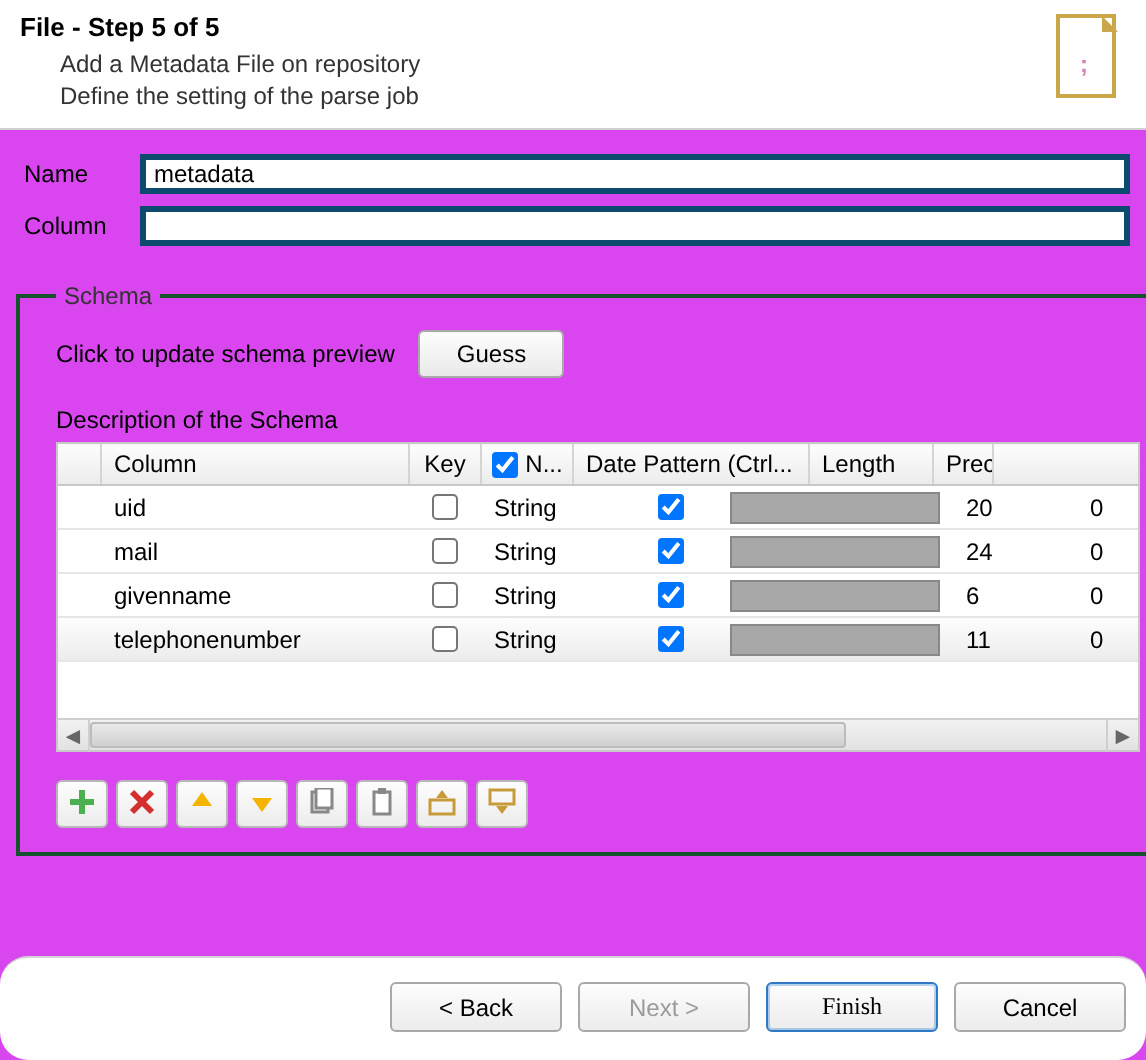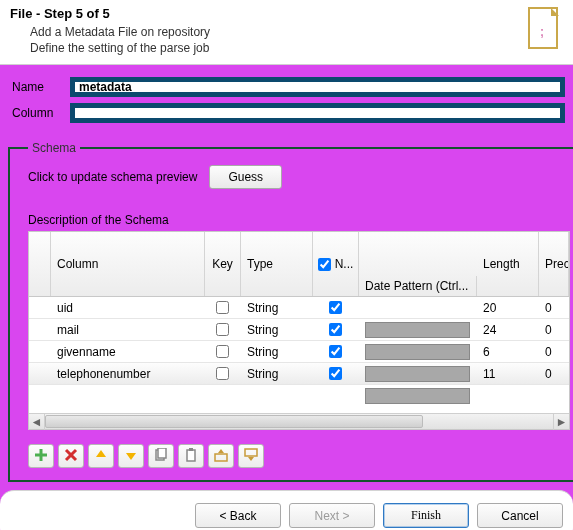--- a/index.html
+++ b/index.html
@@ -12,7 +12,7 @@
   .form-area { padding: 12px 8px 8px 12px; }
   .form-row { display: flex; align-items: center; margin-bottom: 6px; }
   .form-label { width: 58px; color: #000; }
-  .form-input { flex: 1; border: 5px solid #0c4a6e; padding: 2px 4px; height: 20px; background: #fff; font-weight: bold; }
+  .form-input { flex: 1; border: 3px solid #0c4a6e; padding: 2px 4px; height: 20px; background: #fff; }
 
   fieldset.schema { margin: 4px 8px 8px 8px; border: 2px solid #14532d; padding: 10px 10px 12px 18px; position: relative; }
   fieldset.schema > legend { padding: 0 4px; color: #333; }

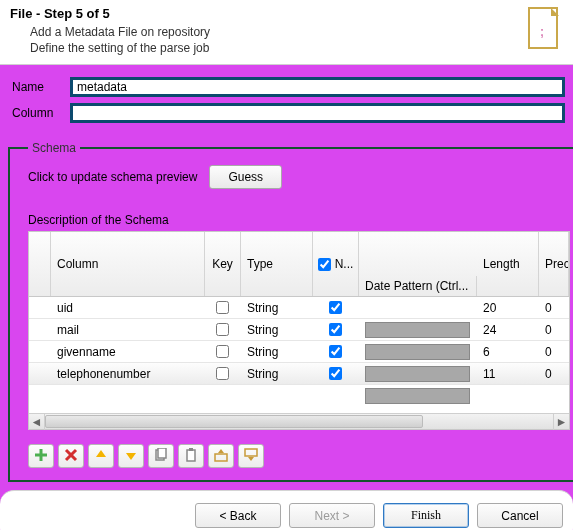--- a/index.html
+++ b/index.html
@@ -16,7 +16,7 @@
 
   fieldset.schema { margin: 4px 8px 8px 8px; border: 2px solid #14532d; padding: 10px 10px 12px 18px; position: relative; }
   fieldset.schema > legend { padding: 0 4px; color: #333; }
-  .guess-row { display: flex; align-items: center; gap: 12px; margin-bottom: 24px; }
+  .guess-row { display: flex; align-items: center; gap: 12px; margin-bottom: 14px; }
   .btn { background: linear-gradient(#fdfdfd, #e9e9e9); border: 1px solid #a9a9a9; border-radius: 3px; padding: 4px 18px; cursor: pointer; min-width:70px; text-align:center;}
 
   .desc-label { margin-bottom: 4px; }

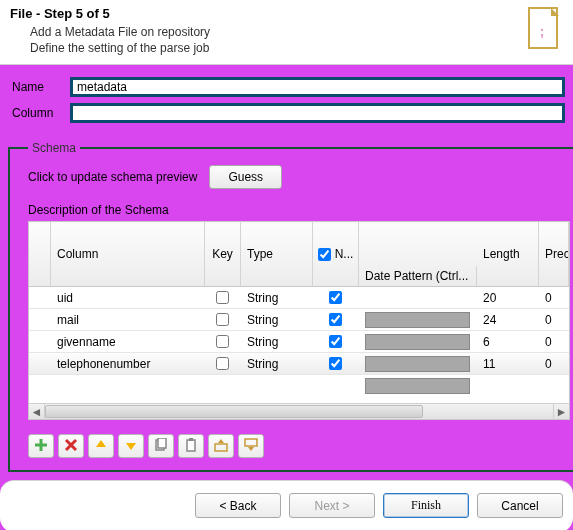--- a/index.html
+++ b/index.html
@@ -96,7 +96,6 @@
         <div class="cell col-indent"></div>
         <div class="cell col-column">Column</div>
         <div class="cell col-key">Key</div>
-        <div class="cell col-type">Type</div>
         <div class="cell col-n">
           <input type="checkbox" checked="" style="">
           <span>N...</span>

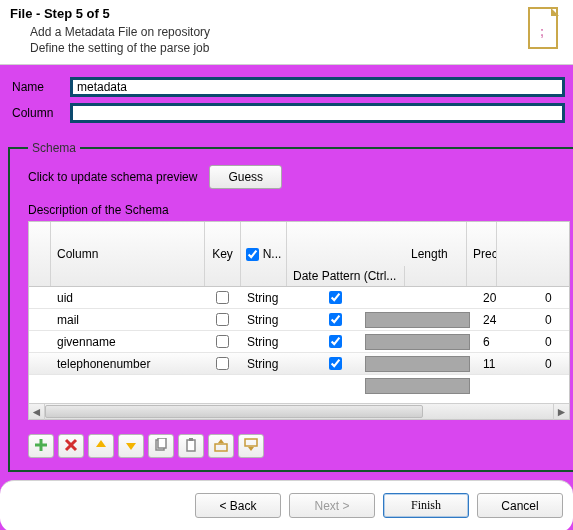--- a/index.html
+++ b/index.html
@@ -31,7 +31,7 @@
   .col-key    { width: 36px;  flex:0 0 36px; justify-content:center;}
   .col-type   { width: 72px;  flex:0 0 72px;}
   .col-n      { width: 46px;  flex:0 0 46px; justify-content:center;}
-  .col-date   { width: 118px; flex:0 0 118px;margin-top:44px;}
+  .col-date   { width: 118px; flex:0 0 118px;}
   .col-len    { width: 62px;  flex:0 0 62px;}
   .col-prec   { width: 30px;  flex:0 0 30px;}
   .date-disabled { background: #a8a8a8; height: 16px; width: 100%; border:1px solid #888;}

